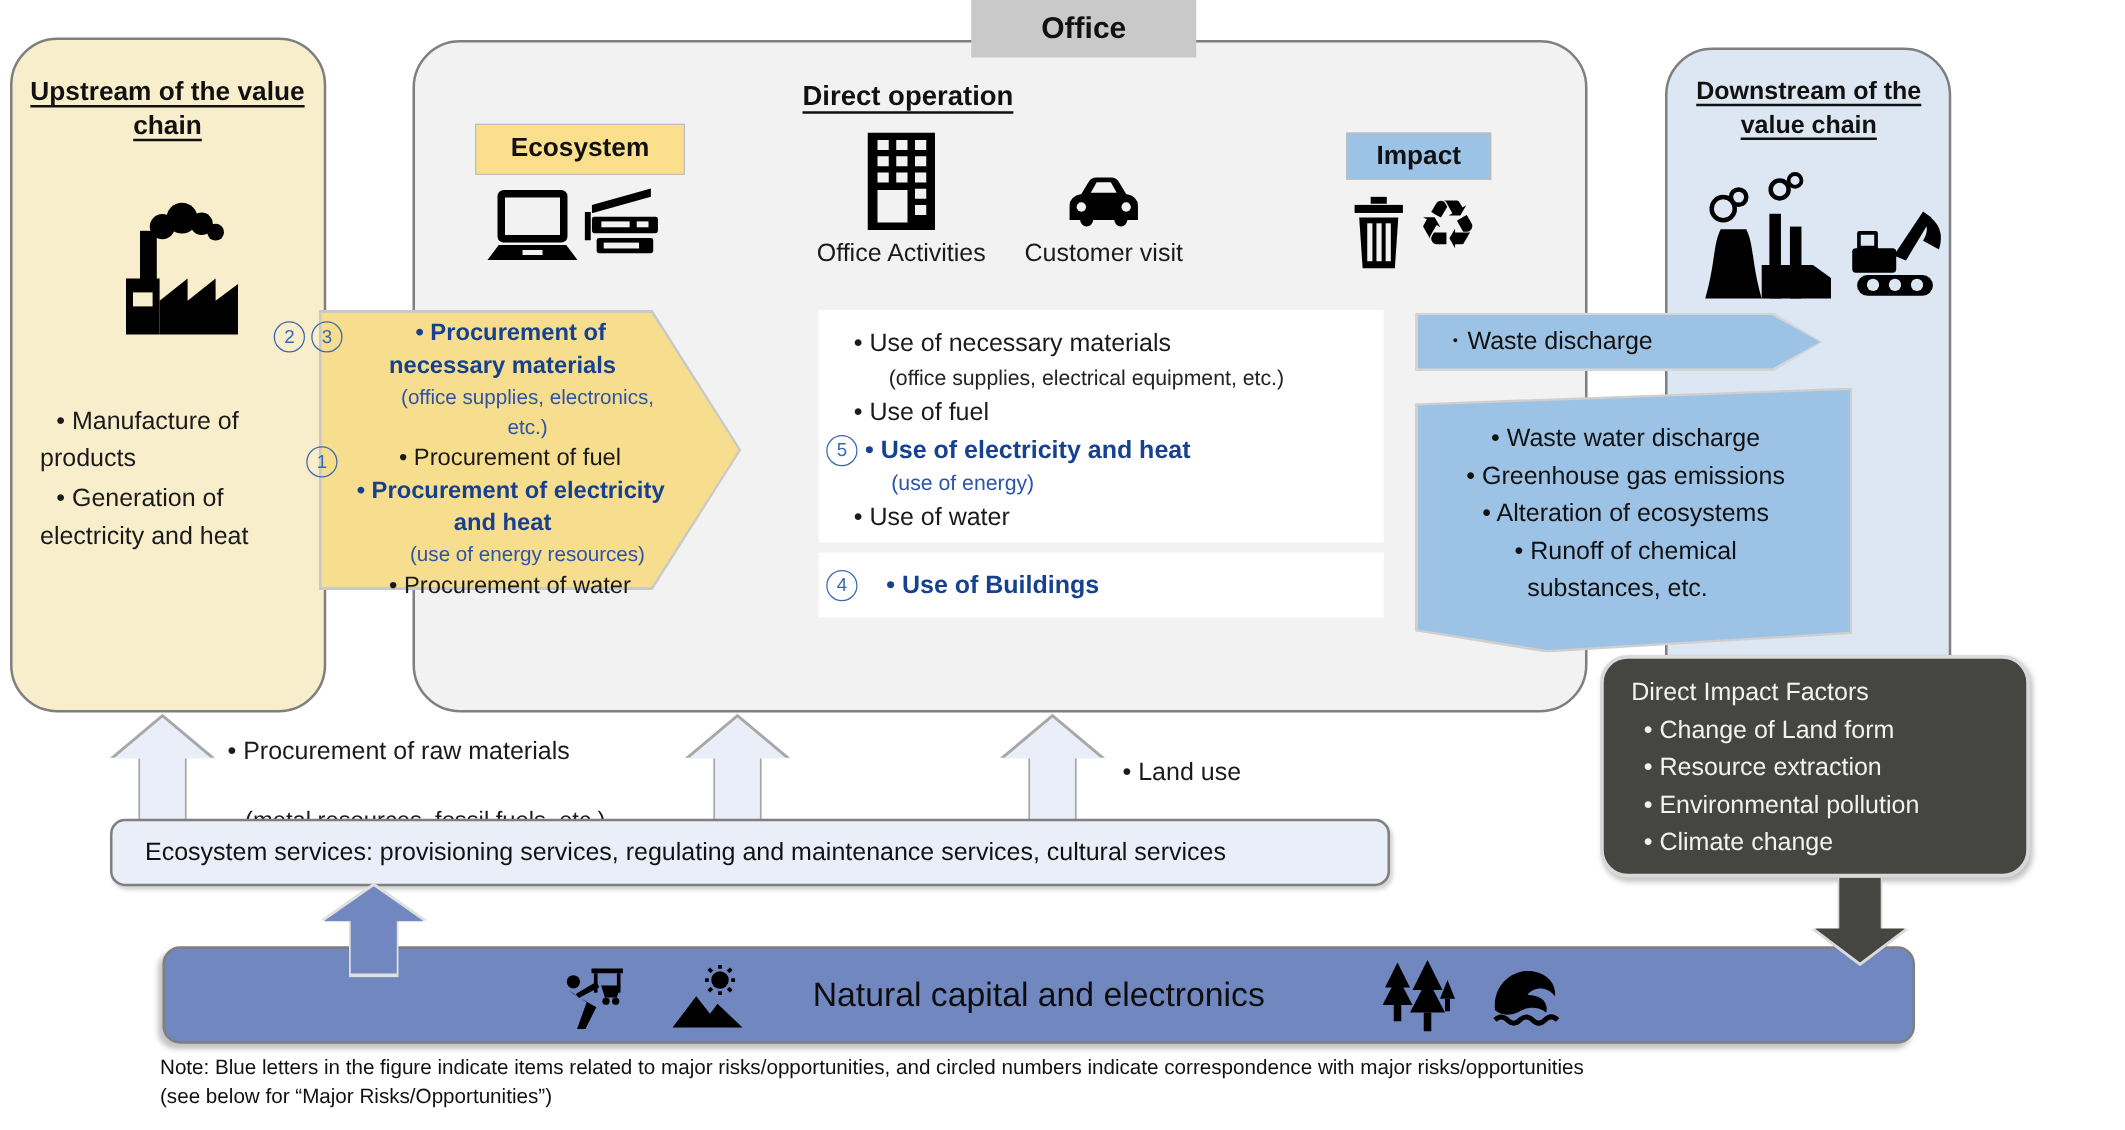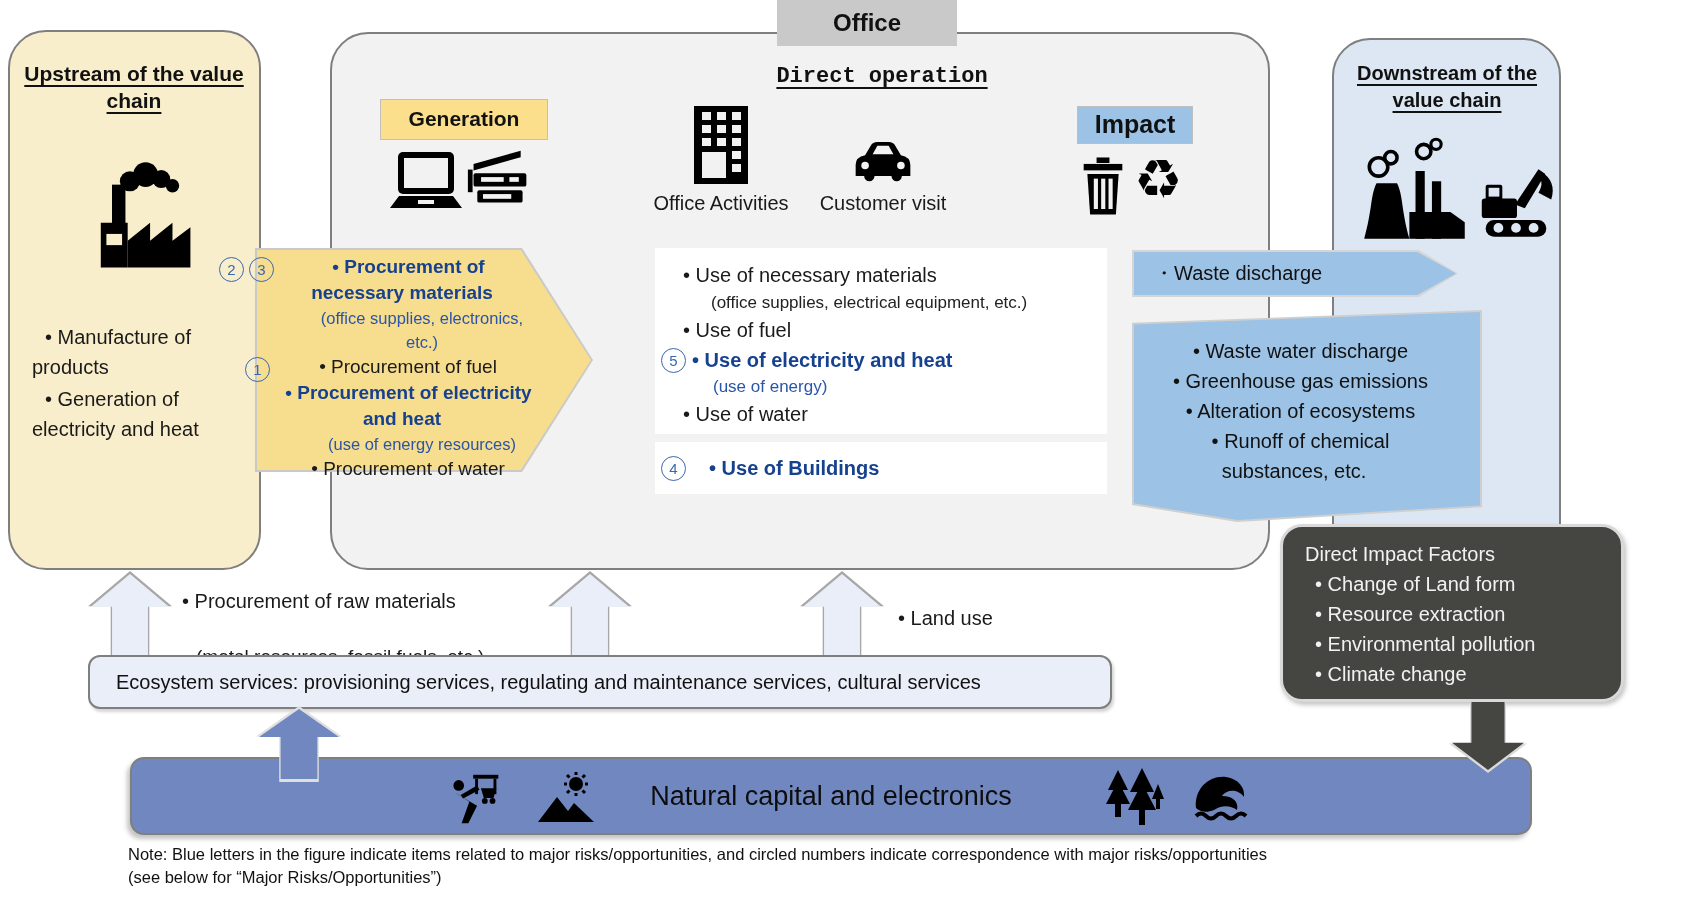--- a/index.html
+++ b/index.html
@@ -14,7 +14,7 @@
   .panel-downstream{left:1332px;top:38px;width:229px;height:532px;background:#dce7f3;}
 
   .panel-title{font-weight:bold;text-decoration:underline;text-underline-offset:4px;text-align:center;color:#111;}
-  .center-title{font-size:22px;font-weight:bold;text-decoration:underline;text-underline-offset:5px;text-align:center;color:#111;font-family:Liberation Mono, monospace;}
+  .center-title{font-size:22px;font-weight:bold;text-decoration:underline;text-underline-offset:5px;color:#111;}
 
   .chip{position:absolute;box-sizing:border-box;border:1.5px solid #bfbfbf;text-align:center;font-weight:bold;color:#111;}
   .chip-dependence{left:380px;top:99px;width:168px;height:41px;background:#fbdf8d;font-size:21px;line-height:38px;}

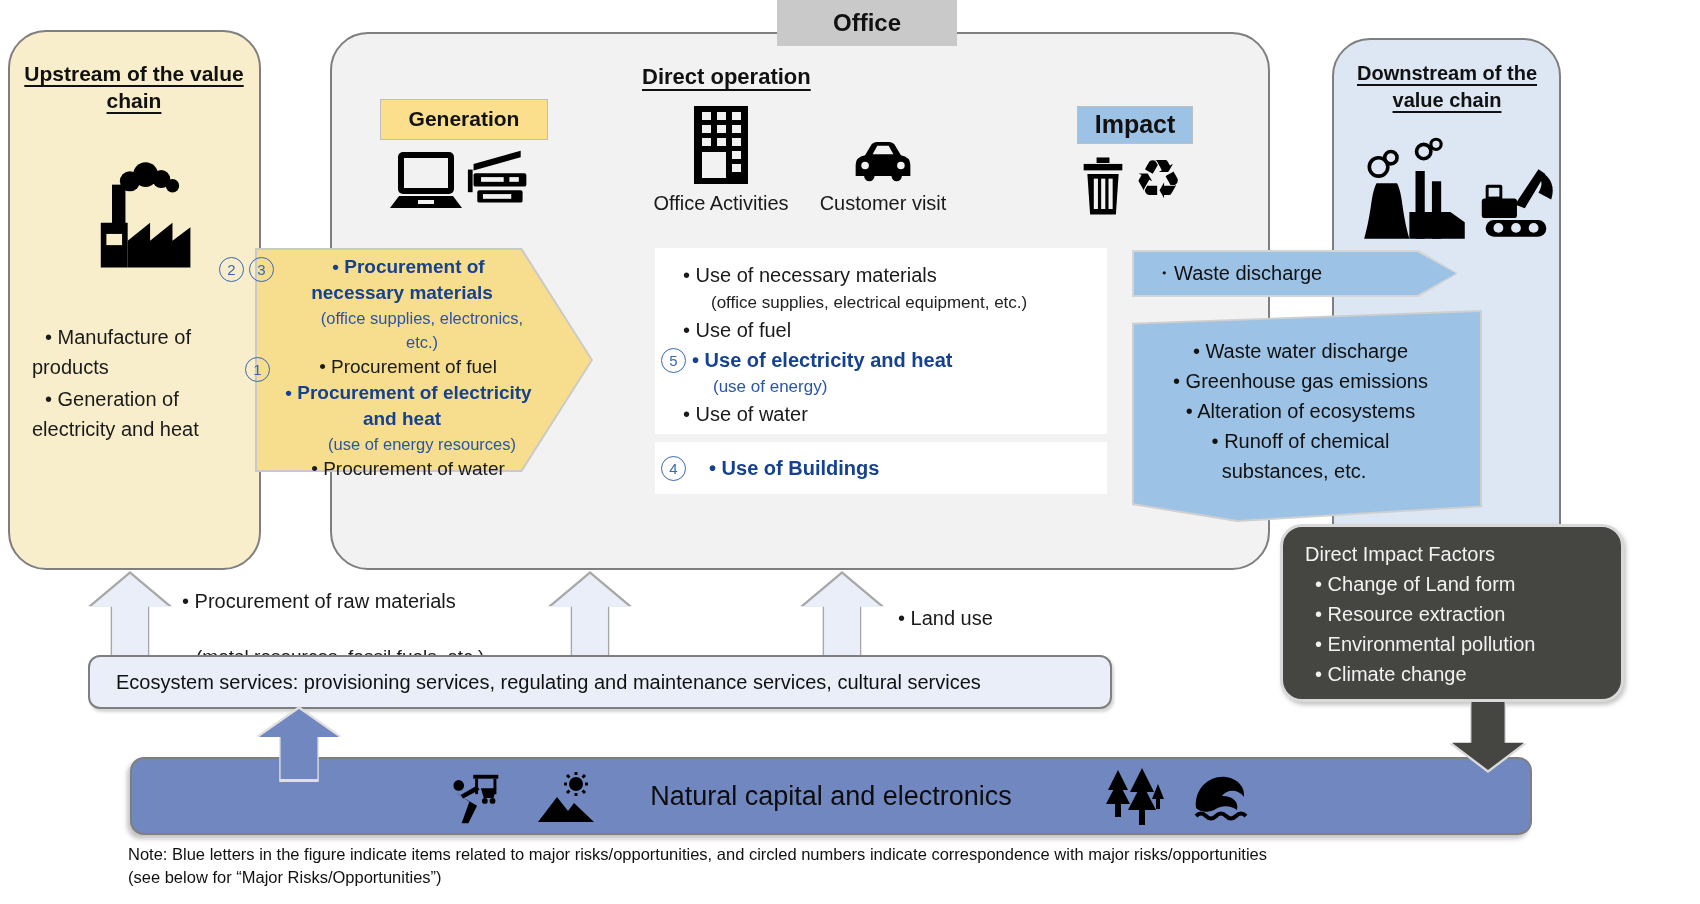--- a/index.html
+++ b/index.html
@@ -128,7 +128,7 @@
 
   <div class="abs office-tab">Office</div>
 
-  <div class="chip chip-dependence">Generation</div>
+  <div class="chip chip-dependence">Ecosystem</div>
   <div class="chip chip-impact">Impact</div>
 
   <svg class="abs icon" style="left:386px;top:150px;" width="80" height="64" viewBox="0 0 80 64">

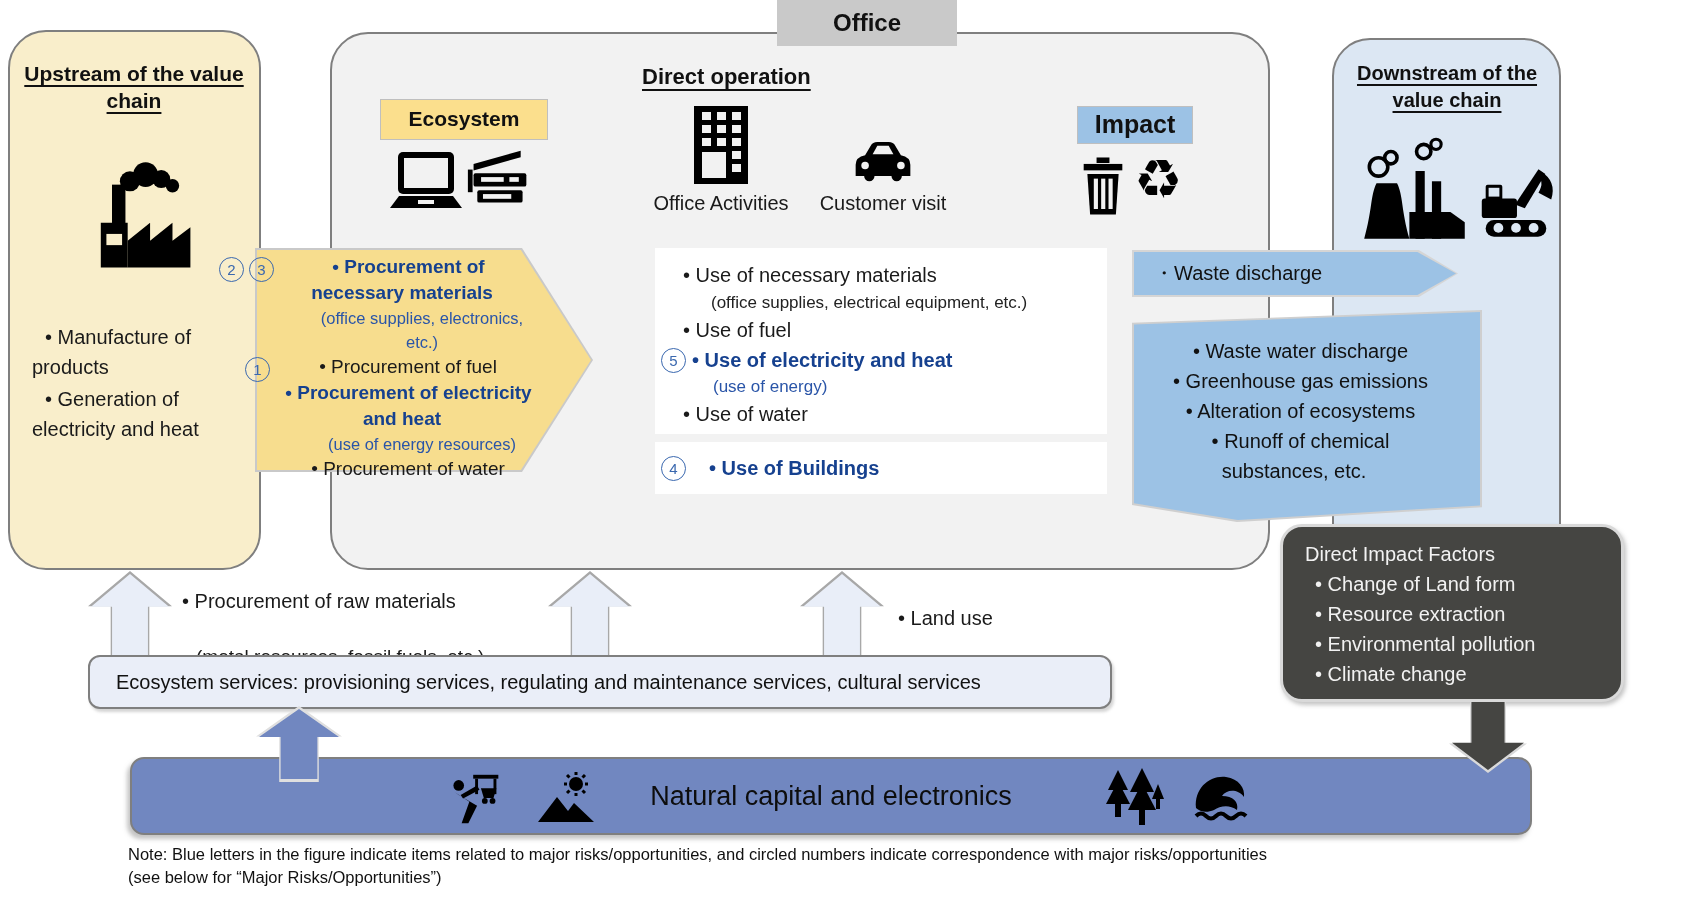--- a/index.html
+++ b/index.html
@@ -18,7 +18,7 @@
 
   .chip{position:absolute;box-sizing:border-box;border:1.5px solid #bfbfbf;text-align:center;font-weight:bold;color:#111;}
   .chip-dependence{left:380px;top:99px;width:168px;height:41px;background:#fbdf8d;font-size:21px;line-height:38px;}
-  .chip-impact{left:1077px;top:106px;width:116px;height:38px;background:#9cc2e5;font-size:25px;line-height:35px;}
+  .chip-impact{left:1077px;top:106px;width:116px;height:38px;background:#9cc2e5;font-size:21px;line-height:35px;}
   .office-tab{left:777px;top:0;width:180px;height:46px;background:#c9c9c9;font-size:24px;font-weight:bold;text-align:center;line-height:46px;color:#111;z-index:6;}
 
   

